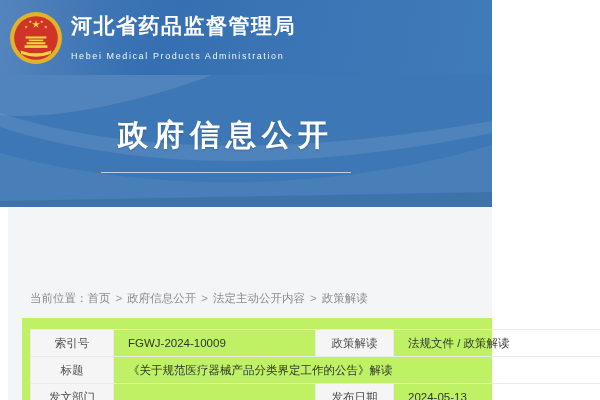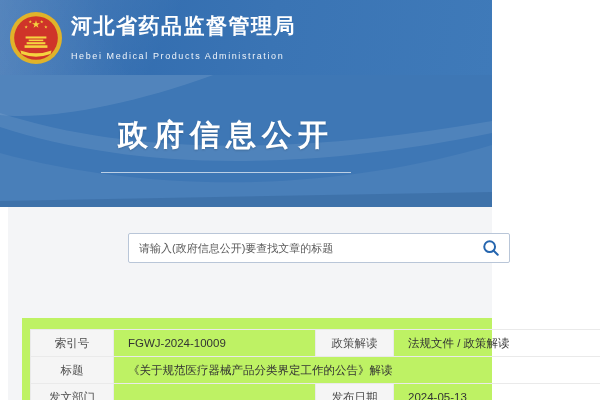--- a/index.html
+++ b/index.html
@@ -125,15 +125,6 @@
 
   <section class="content">
 
-    <div class="search-wrap">
-      <input type="text" class="search-input" placeholder="请输入(政府信息公开)要查找文章的标题" style="">
-      <button class="search-btn">
-        <svg width="18" height="18" viewBox="0 0 20 20" aria-hidden="true">
-          <circle cx="8.5" cy="8.5" r="6" fill="none" stroke="#2565ae" stroke-width="2.2"></circle>
-          <line x1="13" y1="13" x2="17.5" y2="17.5" stroke="#2565ae" stroke-width="2.2" stroke-linecap="round"></line>
-        </svg>
-      </button>
-    </div>
 
 
     <div class="card">

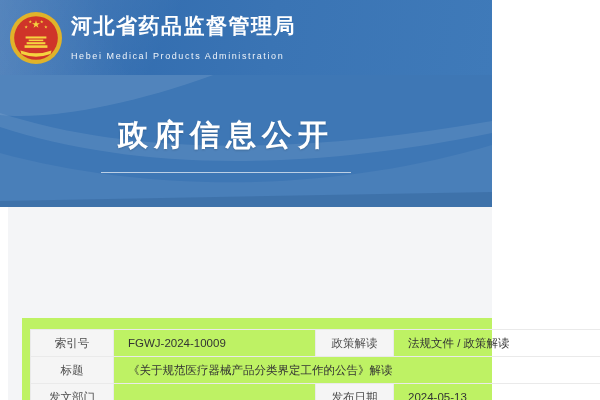--- a/index.html
+++ b/index.html
@@ -126,6 +126,9 @@
   <section class="content">
 
 
+    <nav class="breadcrumb">
+      <span>当前位置：</span><a>首页</a><span class="sep">&gt;</span><a>政府信息公开</a><span class="sep">&gt;</span><a>法定主动公开内容</a><span class="sep">&gt;</span><a>政策解读</a>
+    </nav>
 
     <div class="card">
       <table class="info-table">

